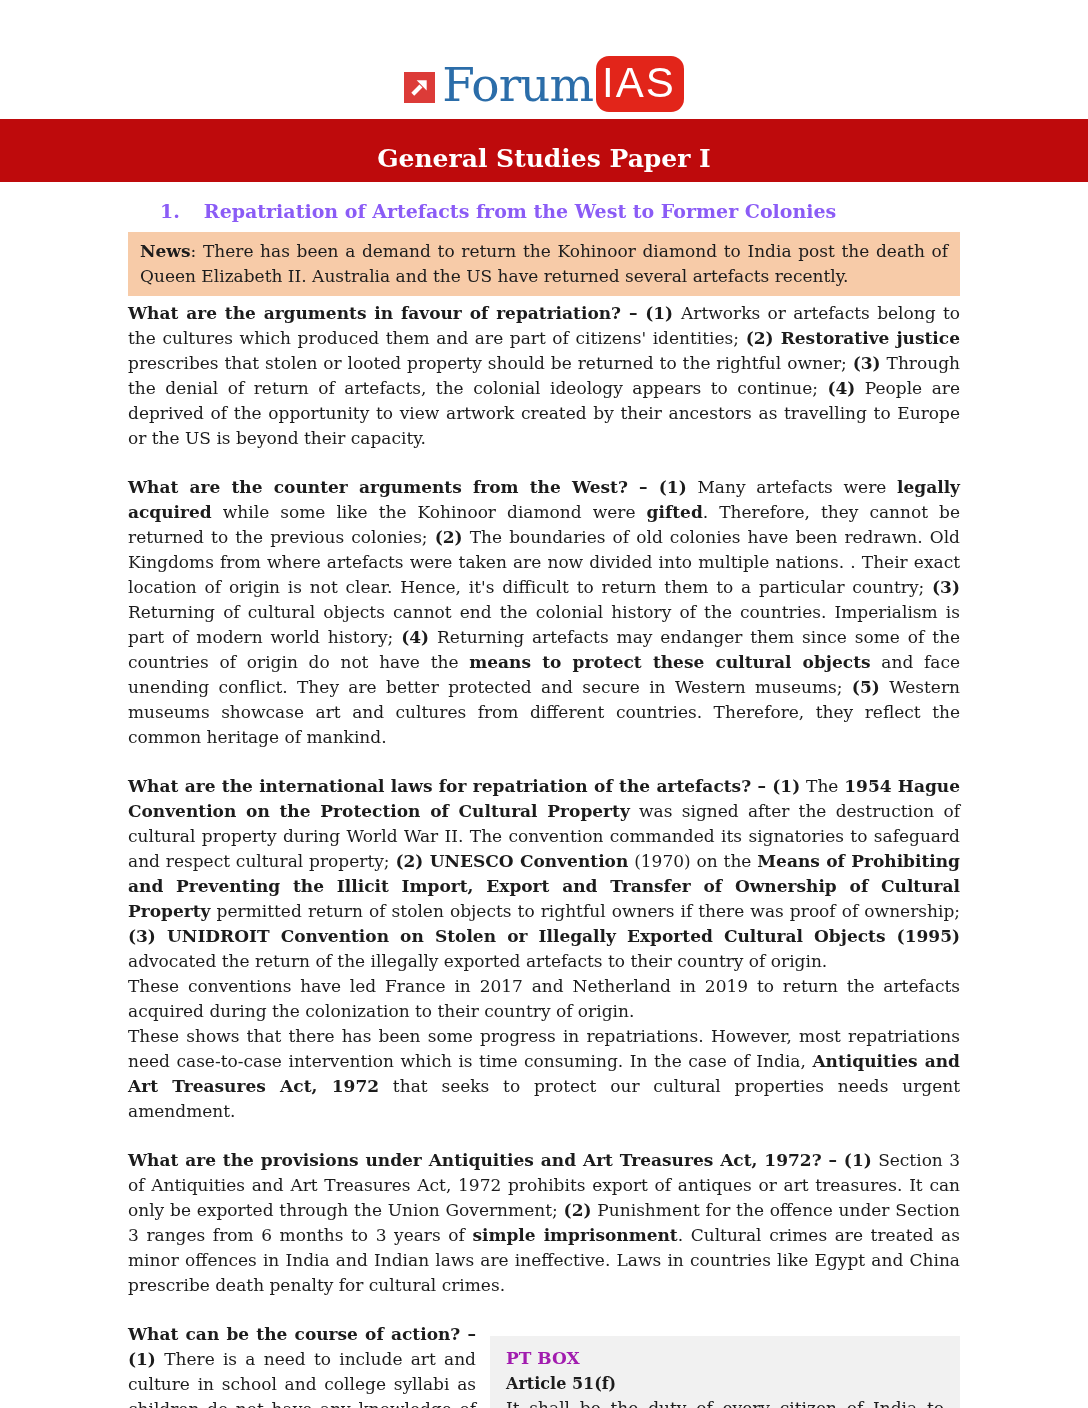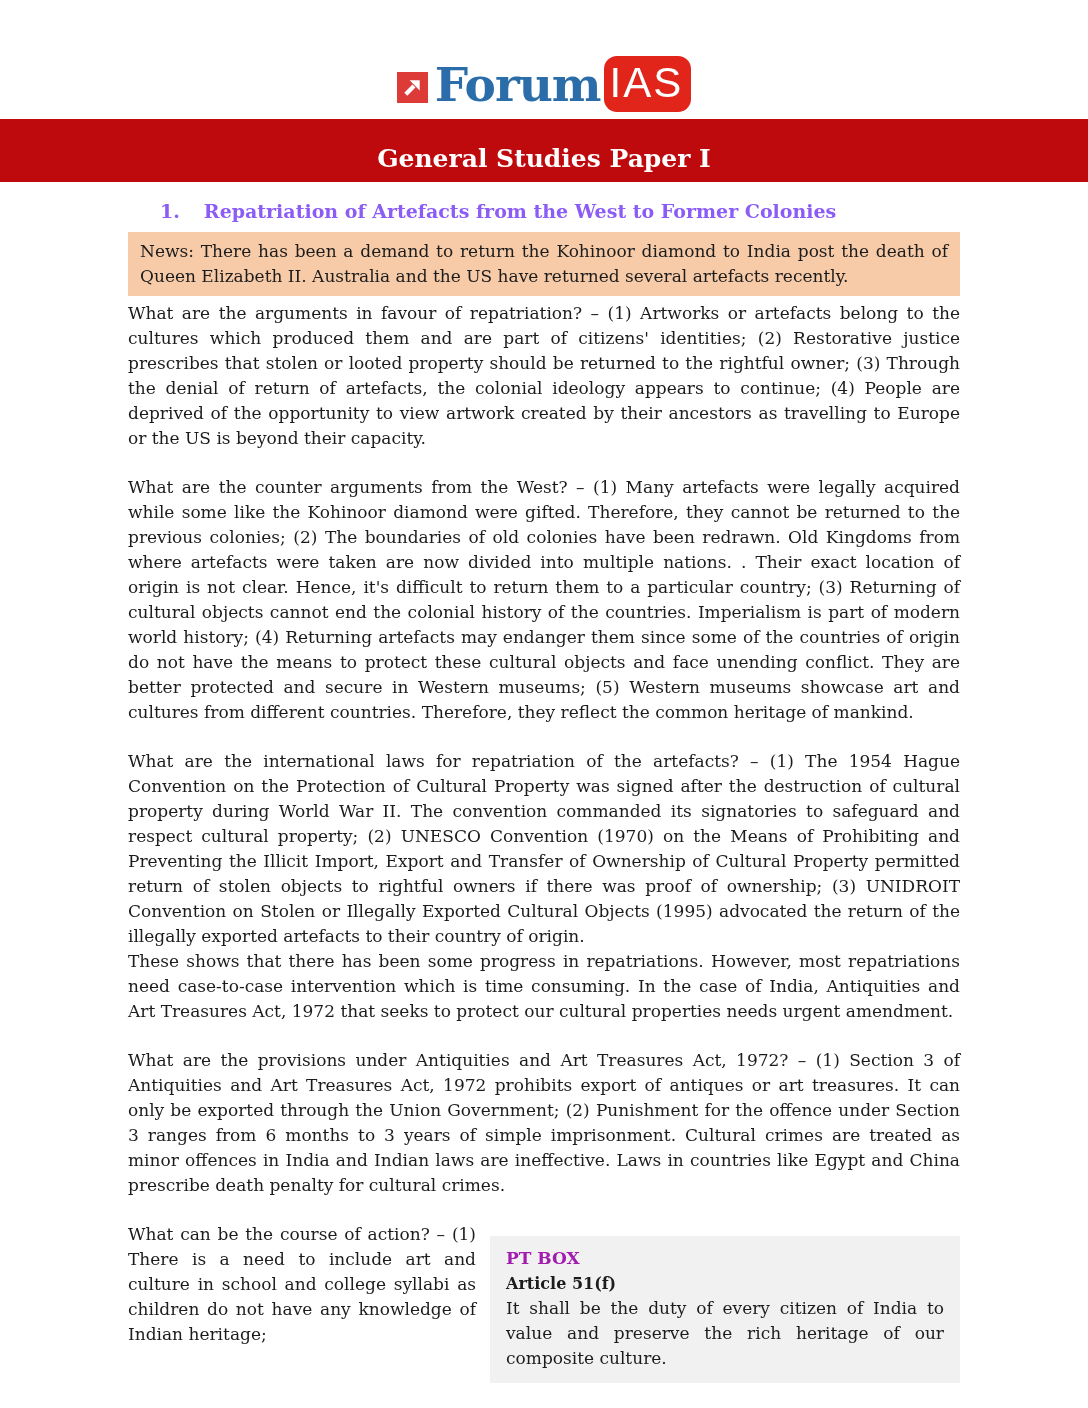--- a/index.html
+++ b/index.html
@@ -20,7 +20,7 @@
     display:flex; align-items:center; justify-content:center;
   }
   .logo-arrow svg { width:23px; height:23px; display:block; }
-  .logo-forum { color:#2B6DA9; font-weight:bold; font-size:47px; letter-spacing:-1px; line-height:1; }
+  .logo-forum { color:#2B6DA9; font-weight:normal; font-size:47px; letter-spacing:-1px; line-height:1; }
   .logo-ias {
     background:#E2251A; color:#ffffff; margin-left:3px;
     font-family:"Liberation Sans", sans-serif; font-weight:400;

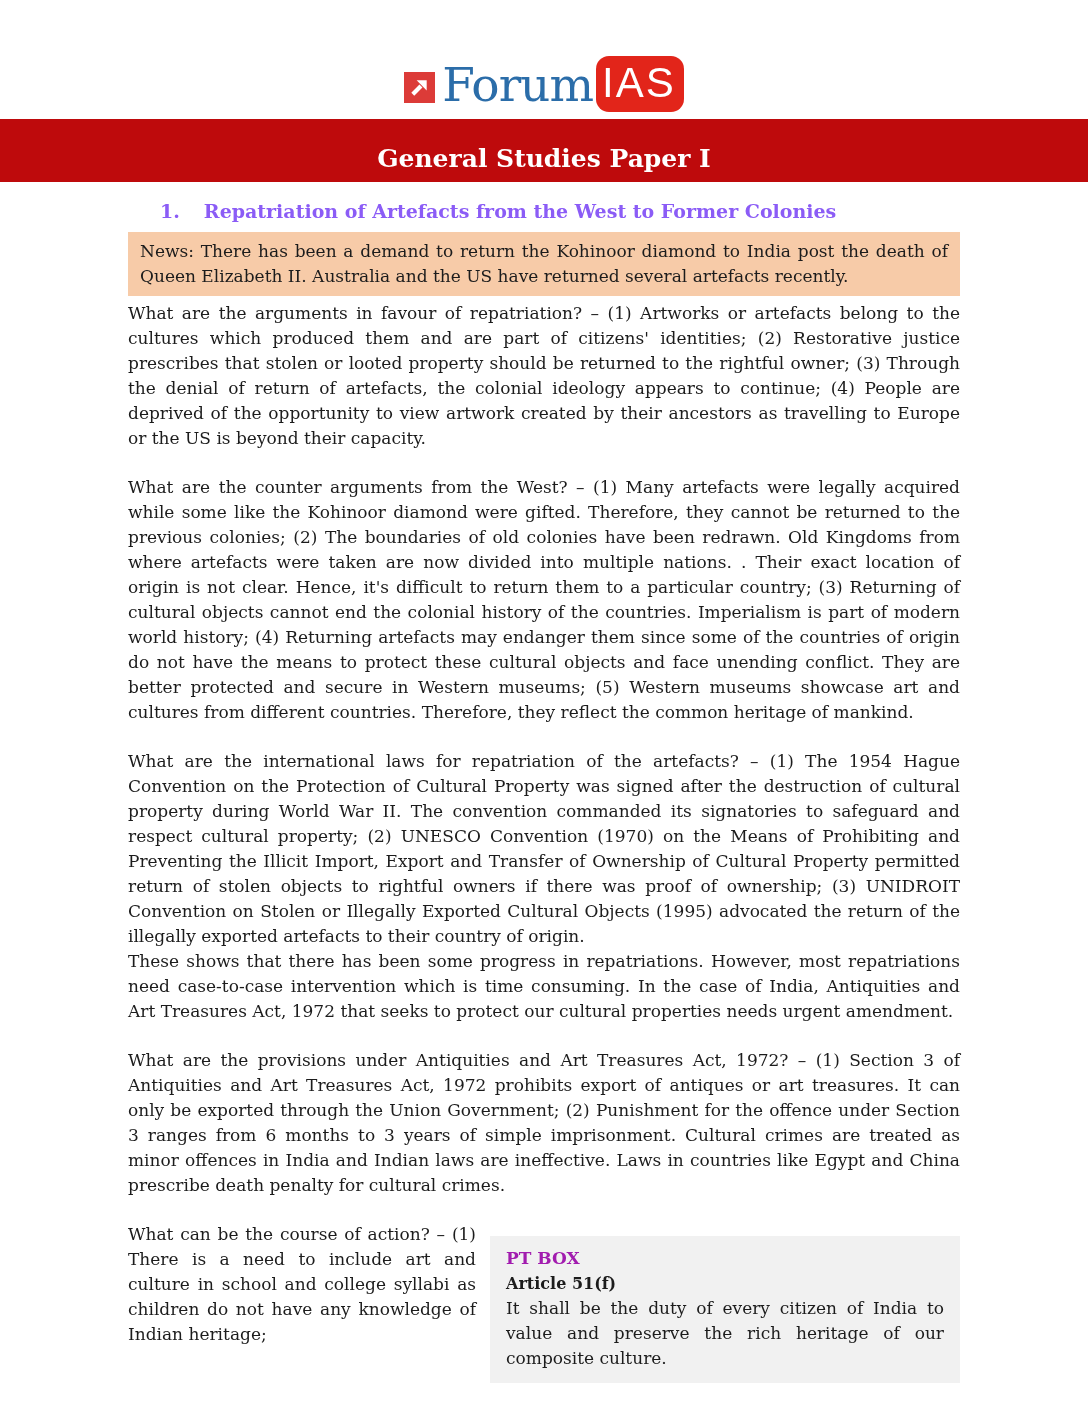--- a/index.html
+++ b/index.html
@@ -52,7 +52,7 @@
   .para { font-size:17px; line-height:25px; text-align:justify; }
   .first-gap { margin-top:5px; }
   .gap { margin-top:24px; }
-  .b { font-weight:normal; }
+  .b { font-weight:bold; }
 
   
   .bottom-row { display:flex; margin-top:24px; align-items:flex-start; }

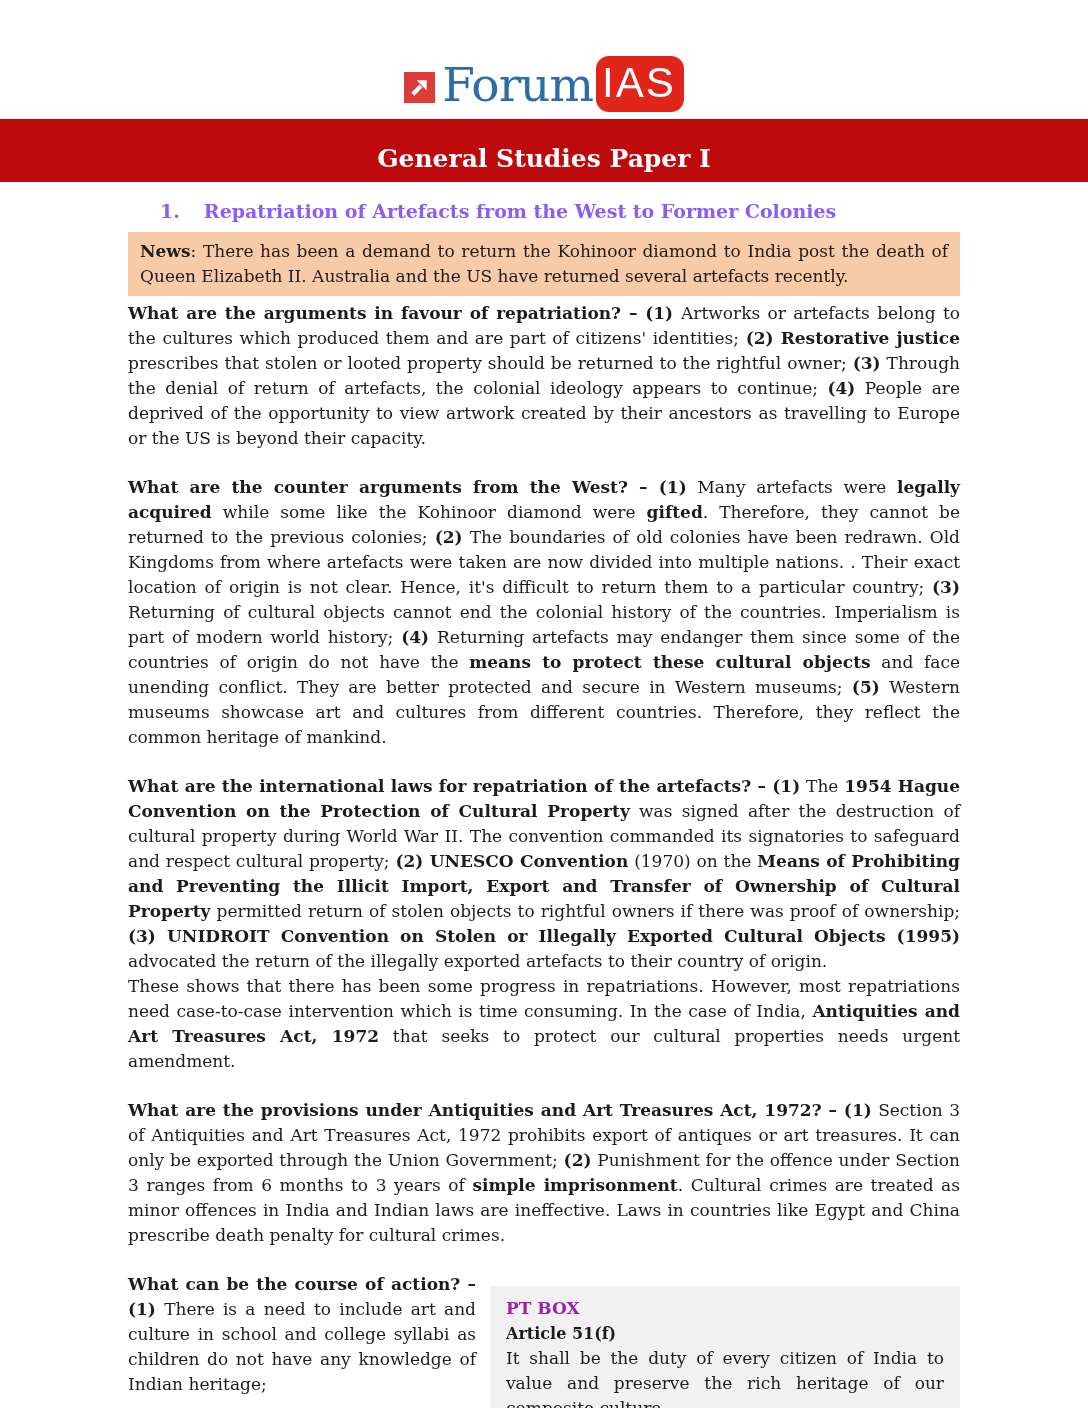--- a/index.html
+++ b/index.html
@@ -101,6 +101,7 @@
 
     <p class="para gap"><span class="b">What are the international laws for repatriation of the artefacts? – (1)</span><span> The </span><span class="b">1954 Hague Convention on the Protection of Cultural Property</span><span> was signed after the destruction of cultural property during World War II. The convention commanded its signatories to safeguard and respect cultural property; </span><span class="b">(2) UNESCO Convention</span><span> (1970) on the </span><span class="b">Means of Prohibiting and Preventing the Illicit Import, Export and Transfer of Ownership of Cultural Property</span><span> permitted return of stolen objects to rightful owners if there was proof of ownership; </span><span class="b">(3) UNIDROIT Convention on Stolen or Illegally Exported Cultural Objects (1995)</span><span> advocated the return of the illegally exported artefacts to their country of origin.</span></p>
 
+    <p class="para"><span>These conventions have led France in 2017 and Netherland in 2019 to return the artefacts acquired during the colonization to their country of origin.</span></p>
 
     <p class="para"><span>These shows that there has been some progress in repatriations. However, most repatriations need case-to-case intervention which is time consuming. In the case of India, </span><span class="b">Antiquities and Art Treasures Act, 1972</span><span> that seeks to protect our cultural properties needs urgent amendment.</span></p>
 

